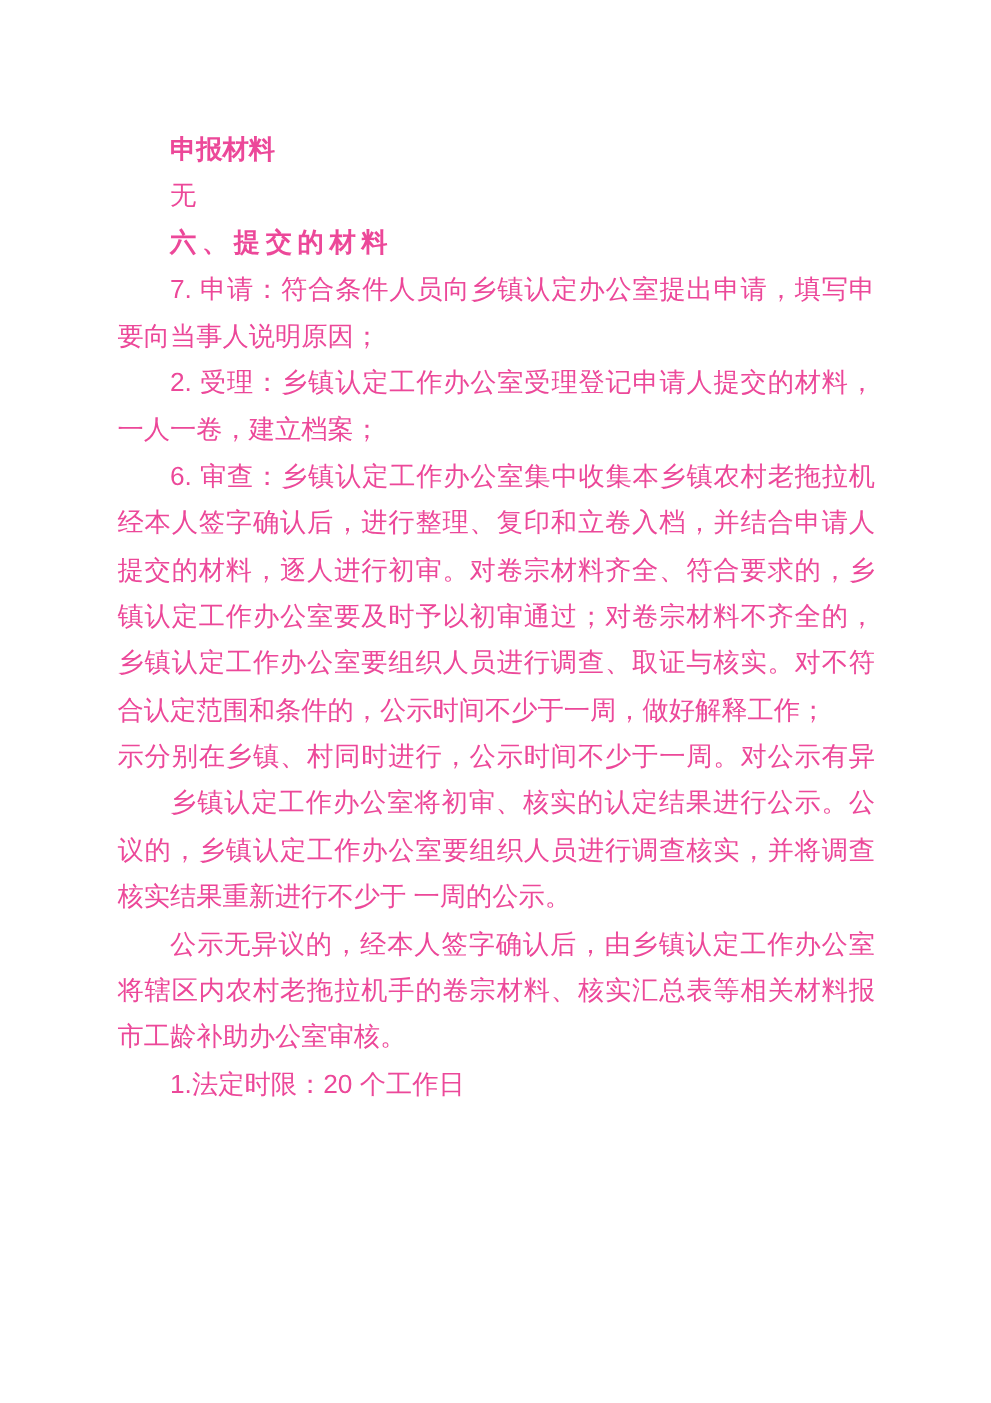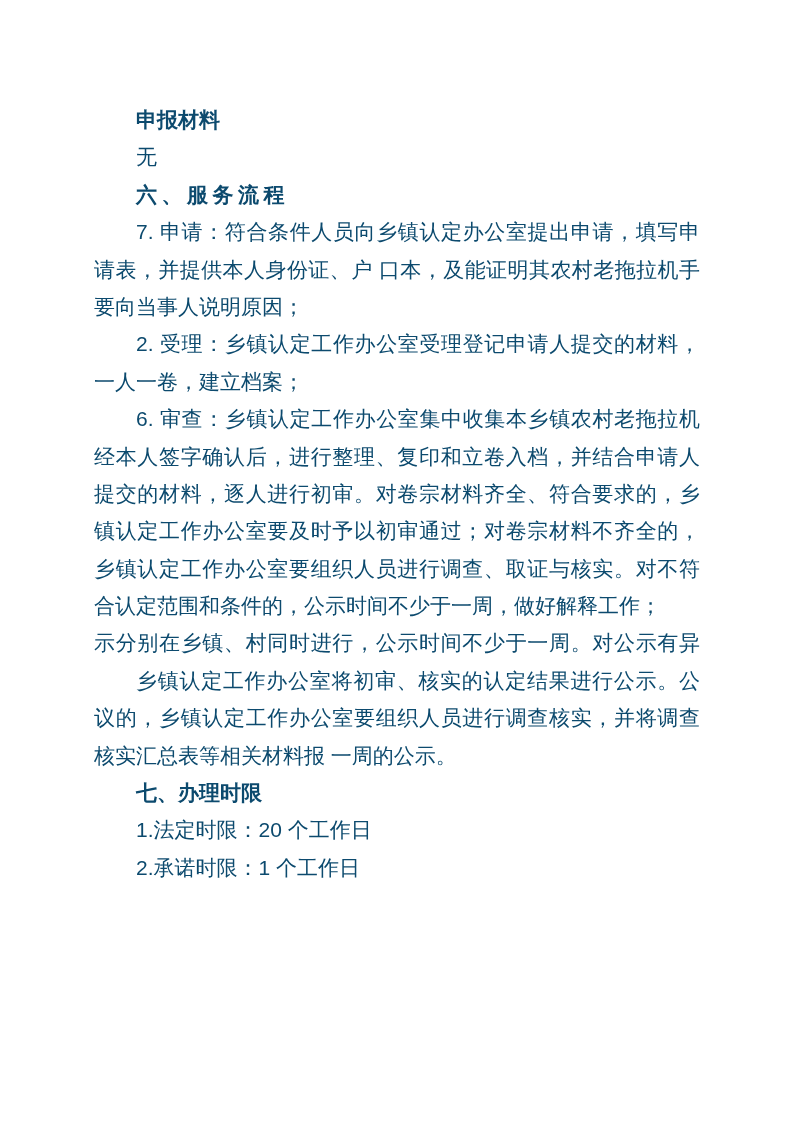--- a/index.html
+++ b/index.html
@@ -14,7 +14,7 @@
     background: #ffffff;
     overflow: hidden;
     font-family: "Liberation Sans", sans-serif;
-    color: #0c4a6e;
+    color: #ec4899;
   }
   .doc-body {
     position: absolute;

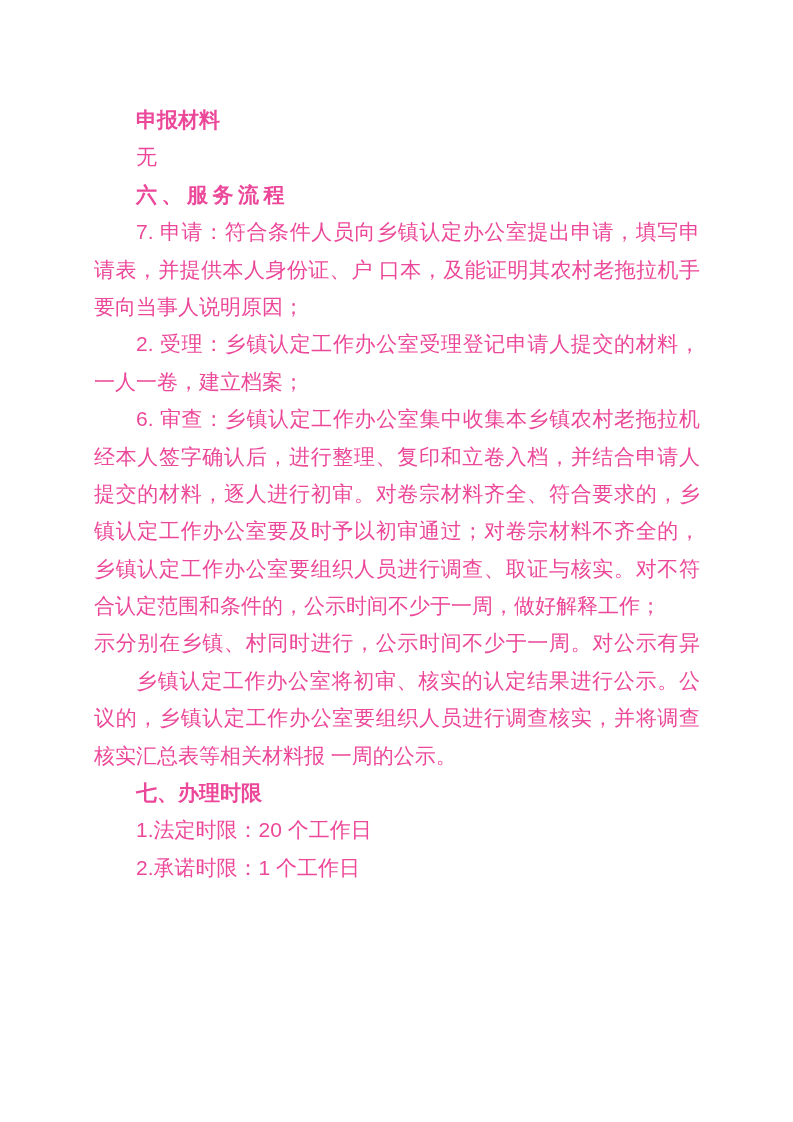--- a/index.html
+++ b/index.html
@@ -48,7 +48,7 @@
   <div class="doc-body">
       <div class="ln indent bold">申报材料</div>
       <div class="ln indent">无</div>
-      <div class="ln indent bold spaced">六、服务流程</div>
+      <div class="ln indent bold spaced">六、提交的材料</div>
       <div class="para">
         <div class="ln indent fill">7. 申请：符合条件人员向乡镇认定办公室提出申请，填写申</div>
         <div class="ln fill">请表，并提供本人身份证、户 口本，及能证明其农村老拖拉机手</div>

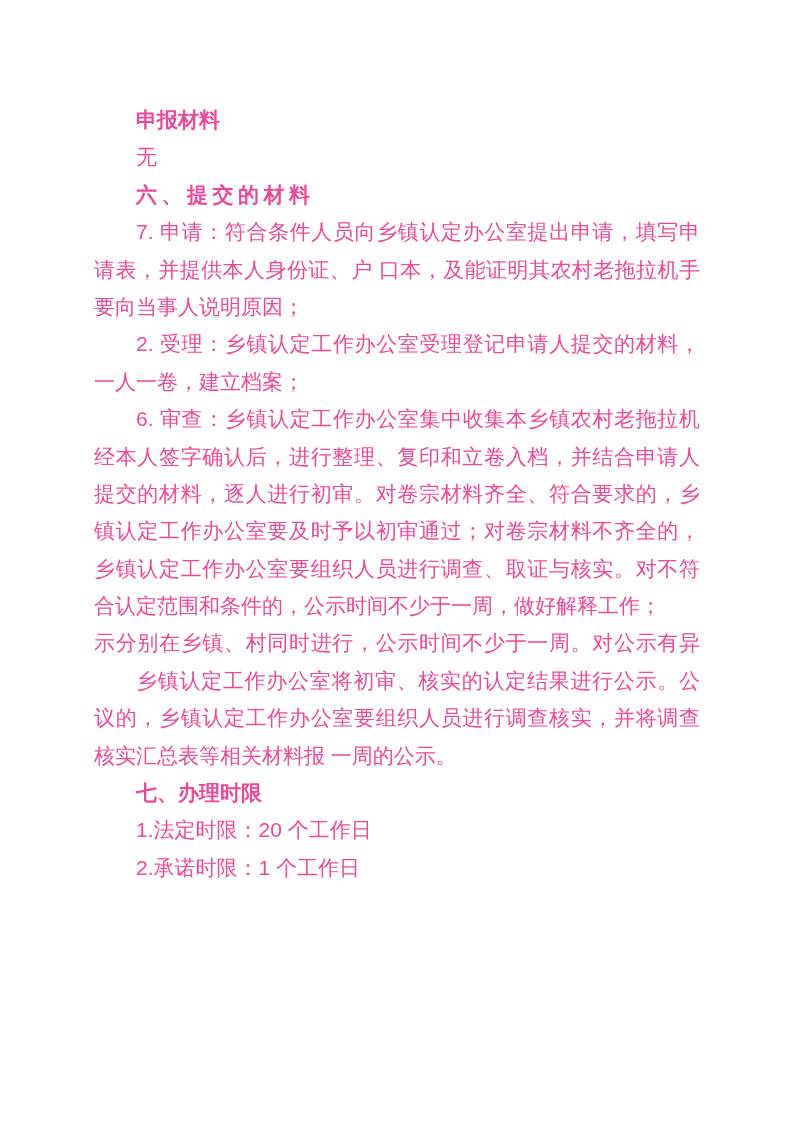--- a/index.html
+++ b/index.html
@@ -51,7 +51,6 @@
       <div class="ln indent bold spaced">六、提交的材料</div>
       <div class="para">
         <div class="ln indent fill">7. 申请：符合条件人员向乡镇认定办公室提出申请，填写申</div>
-        <div class="ln fill">请表，并提供本人身份证、户 口本，及能证明其农村老拖拉机手</div>
         <div class="ln">要向当事人说明原因；</div>
       </div>
       <div class="para">

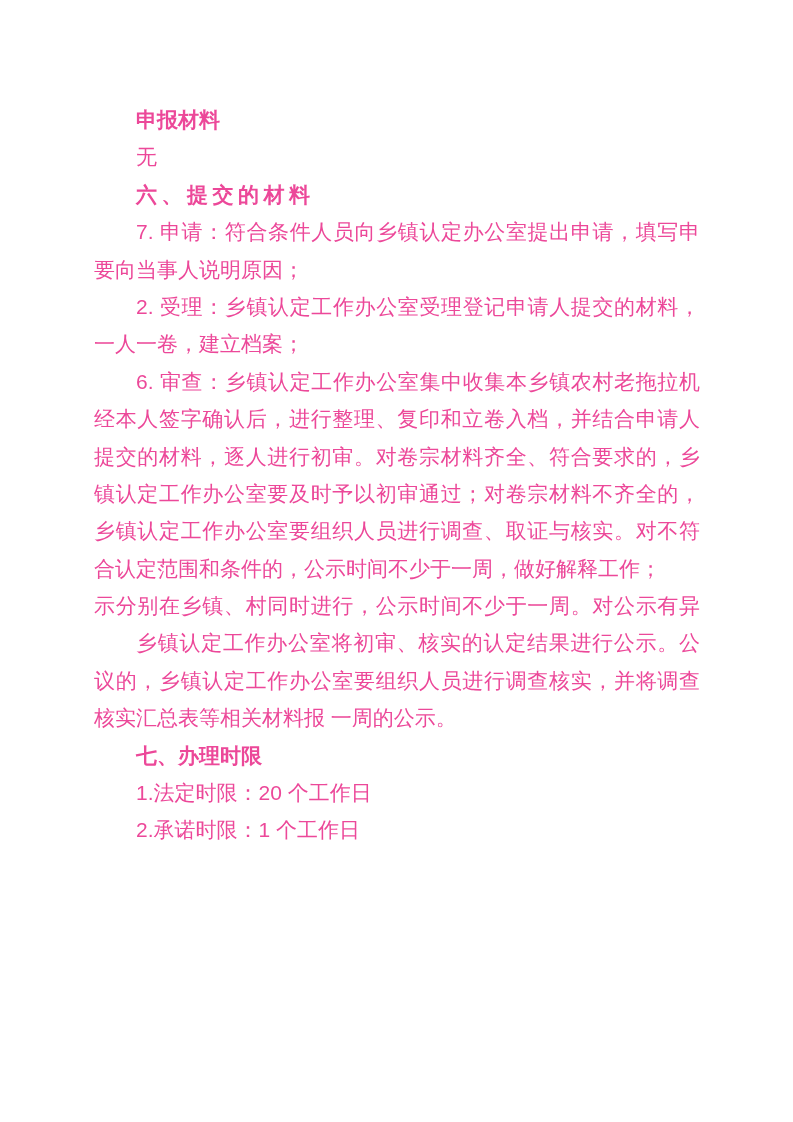--- a/index.html
+++ b/index.html
@@ -69,7 +69,7 @@
         <div class="ln fill">示分别在乡镇、村同时进行，公示时间不少于一周。对公示有异</div>
         <div class="ln indent fill">乡镇认定工作办公室将初审、核实的认定结果进行公示。公</div>
         <div class="ln fill">议的，乡镇认定工作办公室要组织人员进行调查核实，并将调查</div>
-        <div class="ln">核实汇总表等相关材料报 一周的公示。</div>
+        <div class="ln">核实结果重新进行不少于 一周的公示。</div>
       </div>
       <div class="ln indent bold">七、办理时限</div>
       <div class="ln indent">1.法定时限：20 个工作日</div>

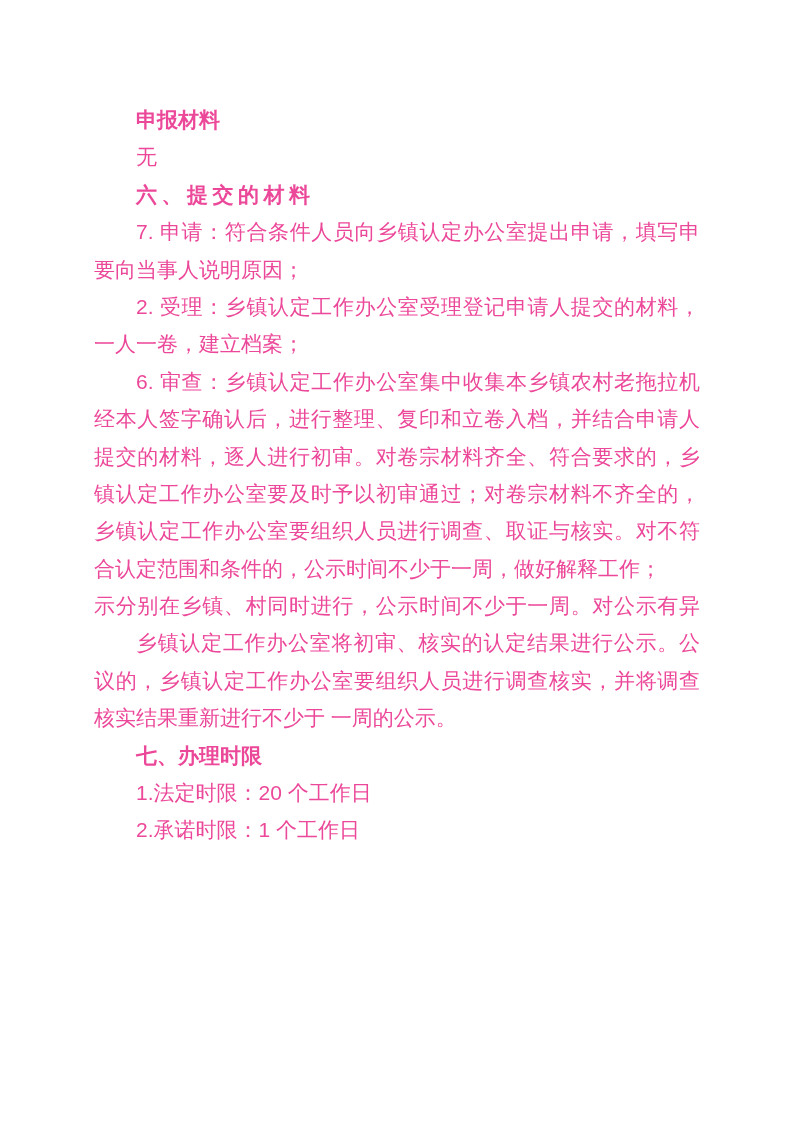--- a/index.html
+++ b/index.html
@@ -71,6 +71,11 @@
         <div class="ln fill">议的，乡镇认定工作办公室要组织人员进行调查核实，并将调查</div>
         <div class="ln">核实结果重新进行不少于 一周的公示。</div>
       </div>
+      <div class="para">
+        <div class="ln indent fill">公示无异议的，经本人签字确认后，由乡镇认定工作办公室</div>
+        <div class="ln fill">将辖区内农村老拖拉机手的卷宗材料、核实汇总表等相关材料报</div>
+        <div class="ln">市工龄补助办公室审核。</div>
+      </div>
       <div class="ln indent bold">七、办理时限</div>
       <div class="ln indent">1.法定时限：20 个工作日</div>
       <div class="ln indent">2.承诺时限：1 个工作日</div>

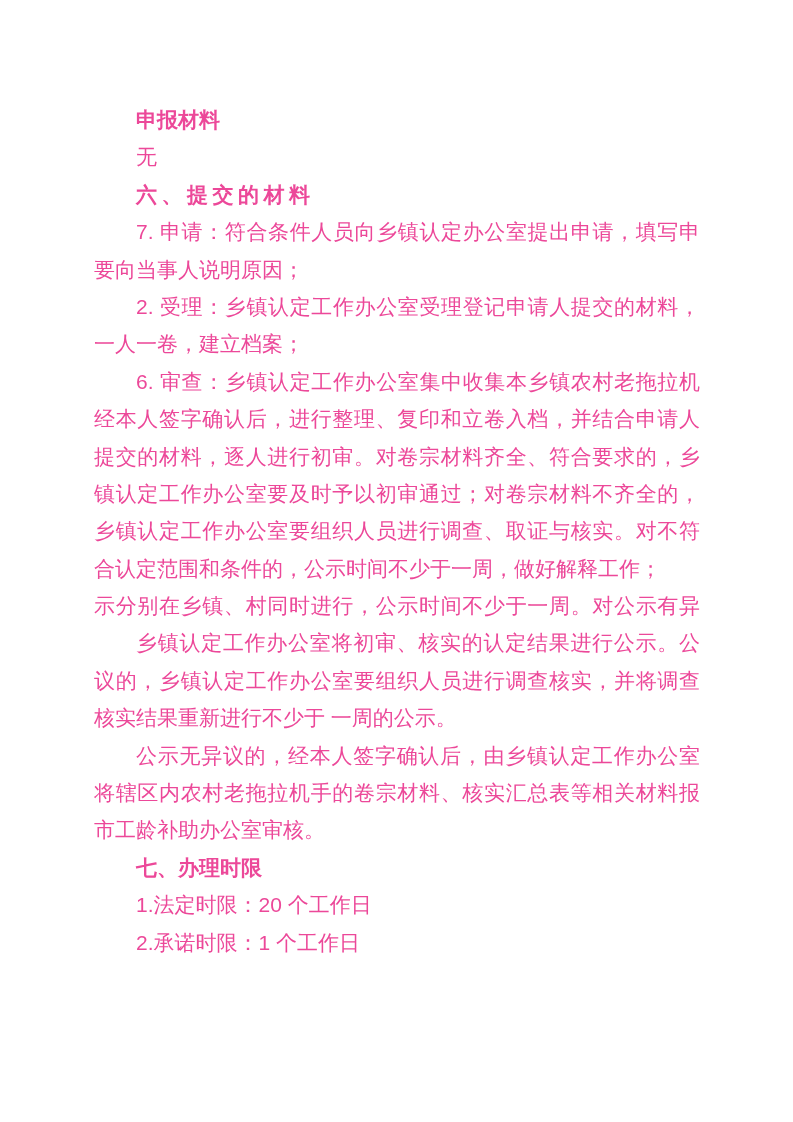--- a/index.html
+++ b/index.html
@@ -76,7 +76,6 @@
         <div class="ln fill">将辖区内农村老拖拉机手的卷宗材料、核实汇总表等相关材料报</div>
         <div class="ln">市工龄补助办公室审核。</div>
       </div>
-      <div class="ln indent bold">七、办理时限</div>
       <div class="ln indent">1.法定时限：20 个工作日</div>
       <div class="ln indent">2.承诺时限：1 个工作日</div>
     </div>

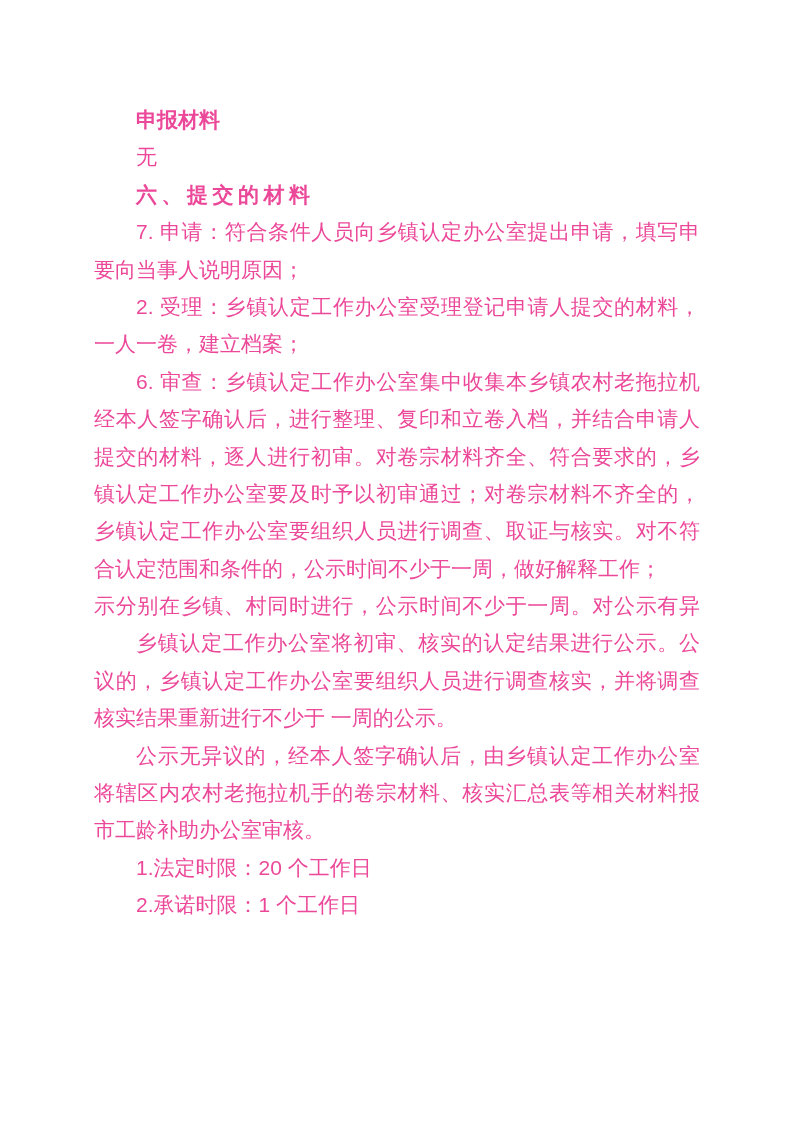--- a/index.html
+++ b/index.html
@@ -77,7 +77,6 @@
         <div class="ln">市工龄补助办公室审核。</div>
       </div>
       <div class="ln indent">1.法定时限：20 个工作日</div>
-      <div class="ln indent">2.承诺时限：1 个工作日</div>
     </div>
 </div>
 

